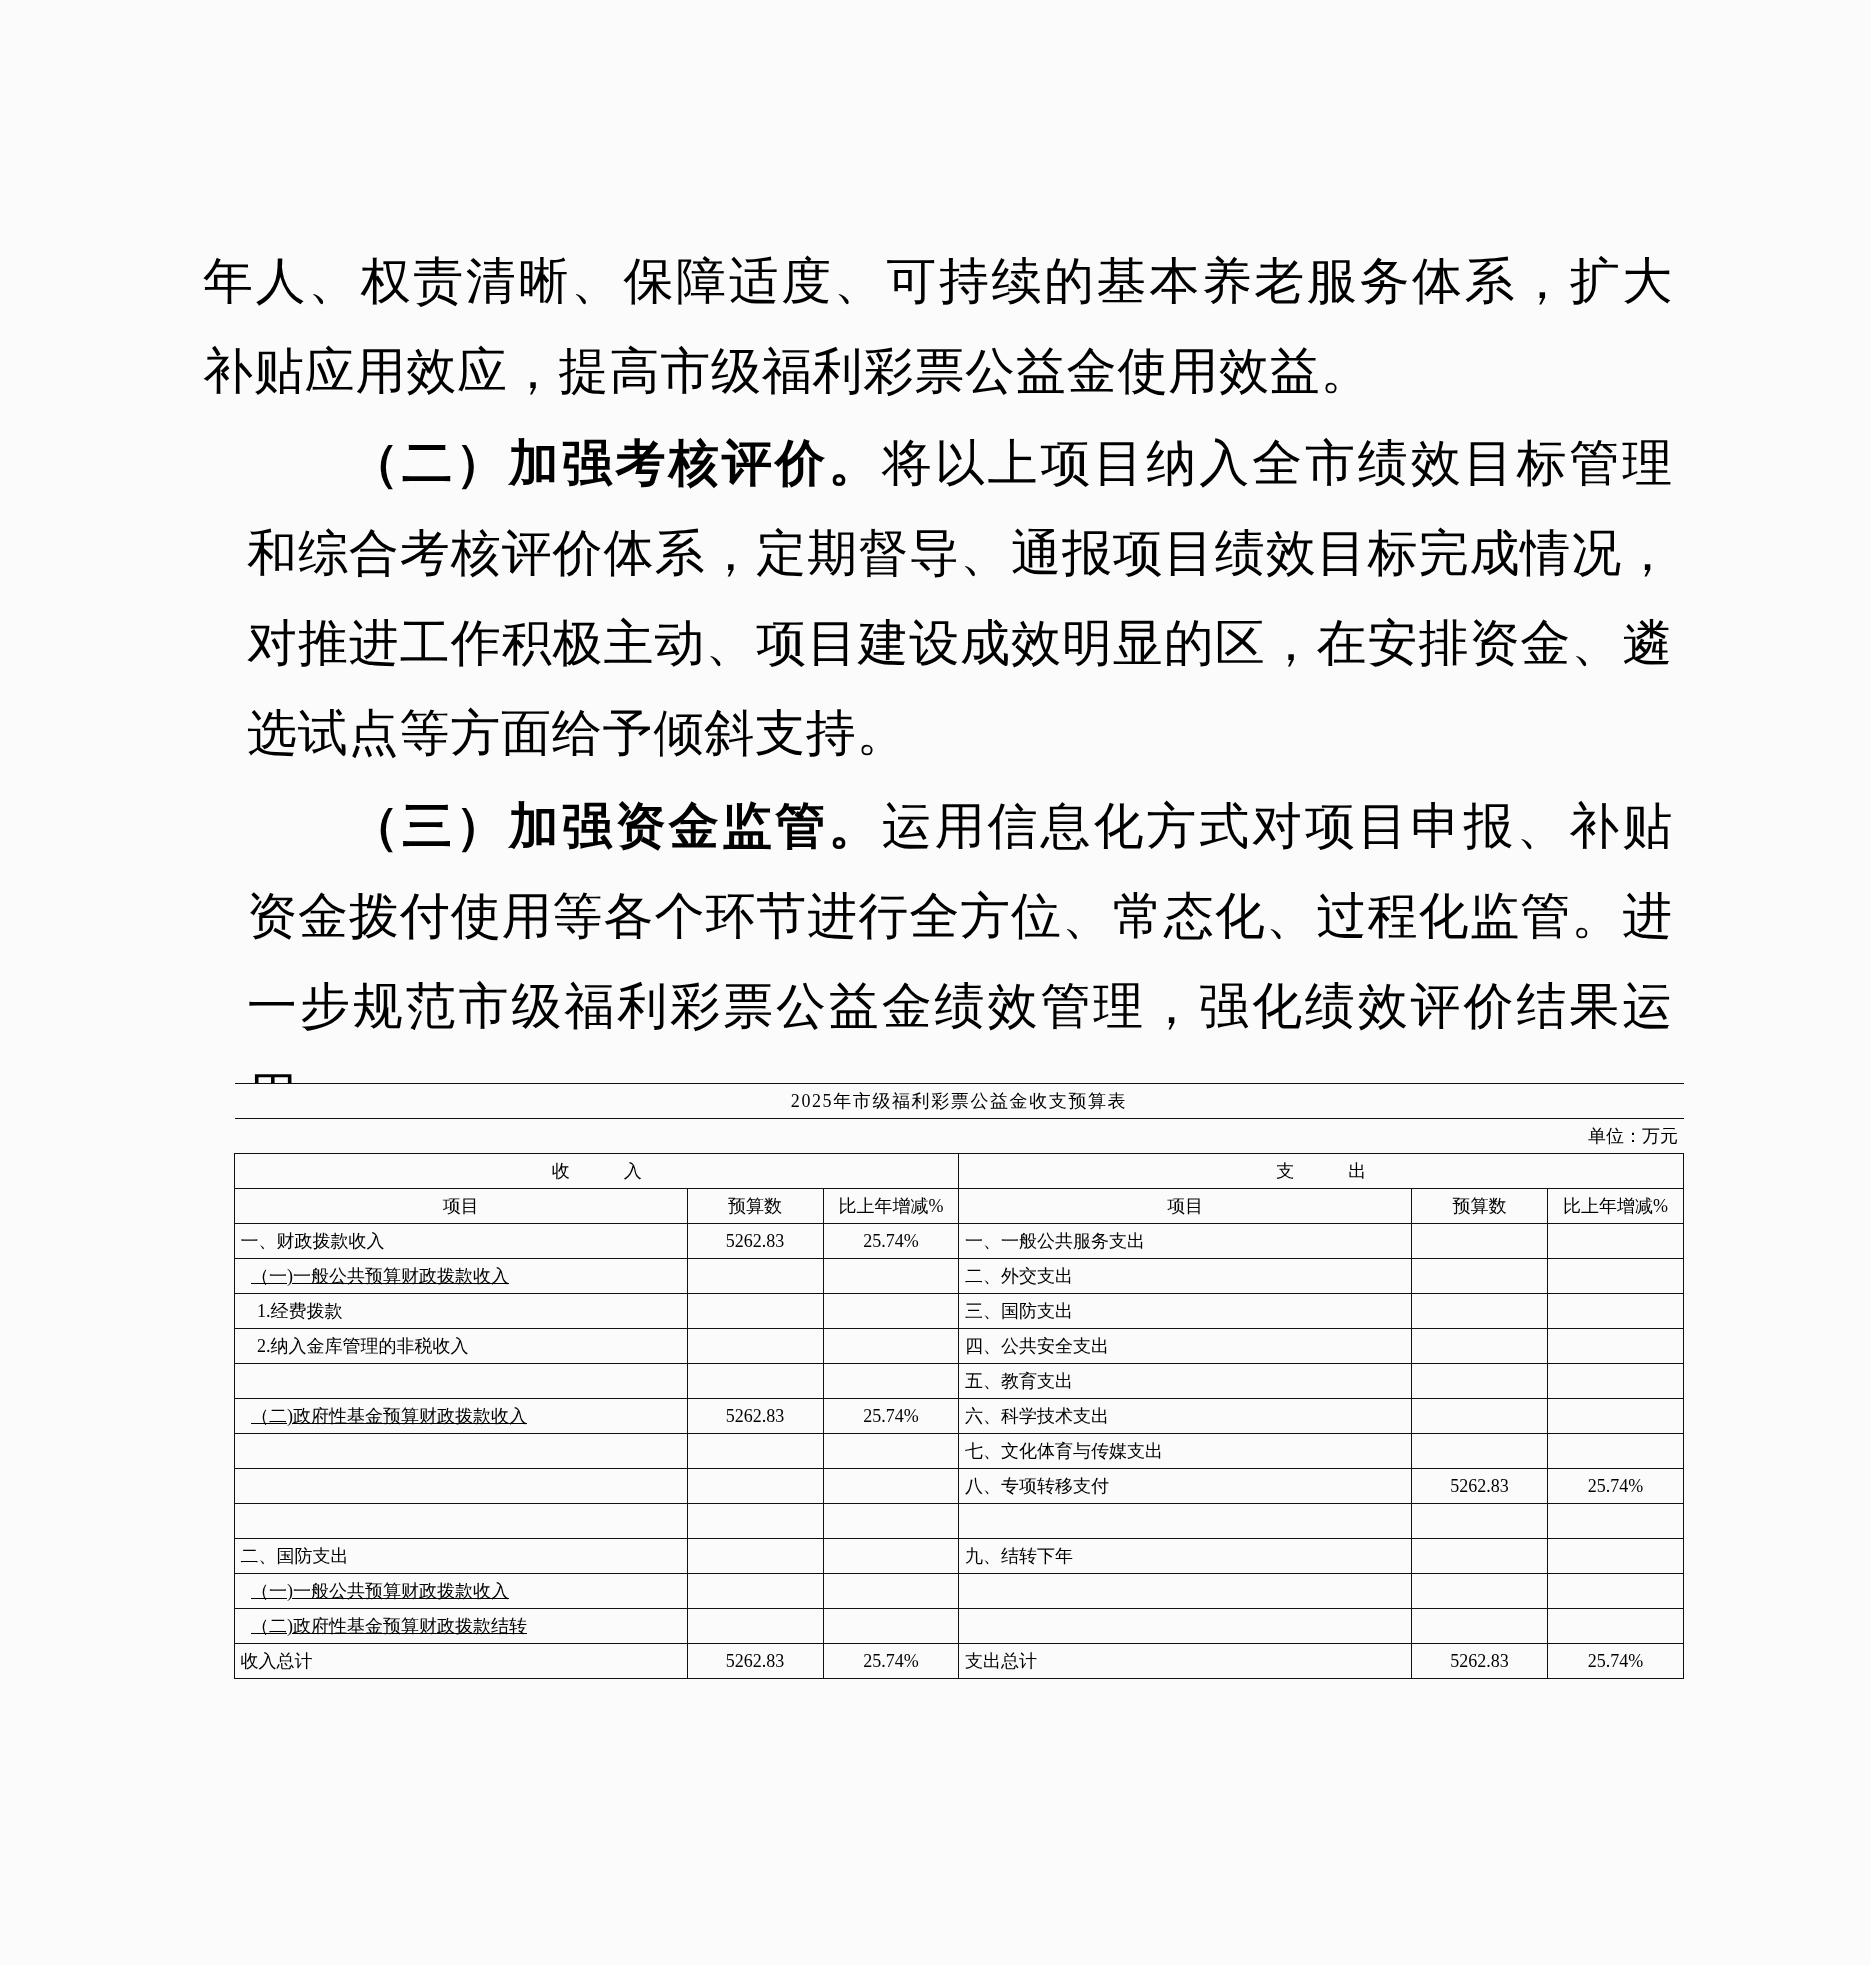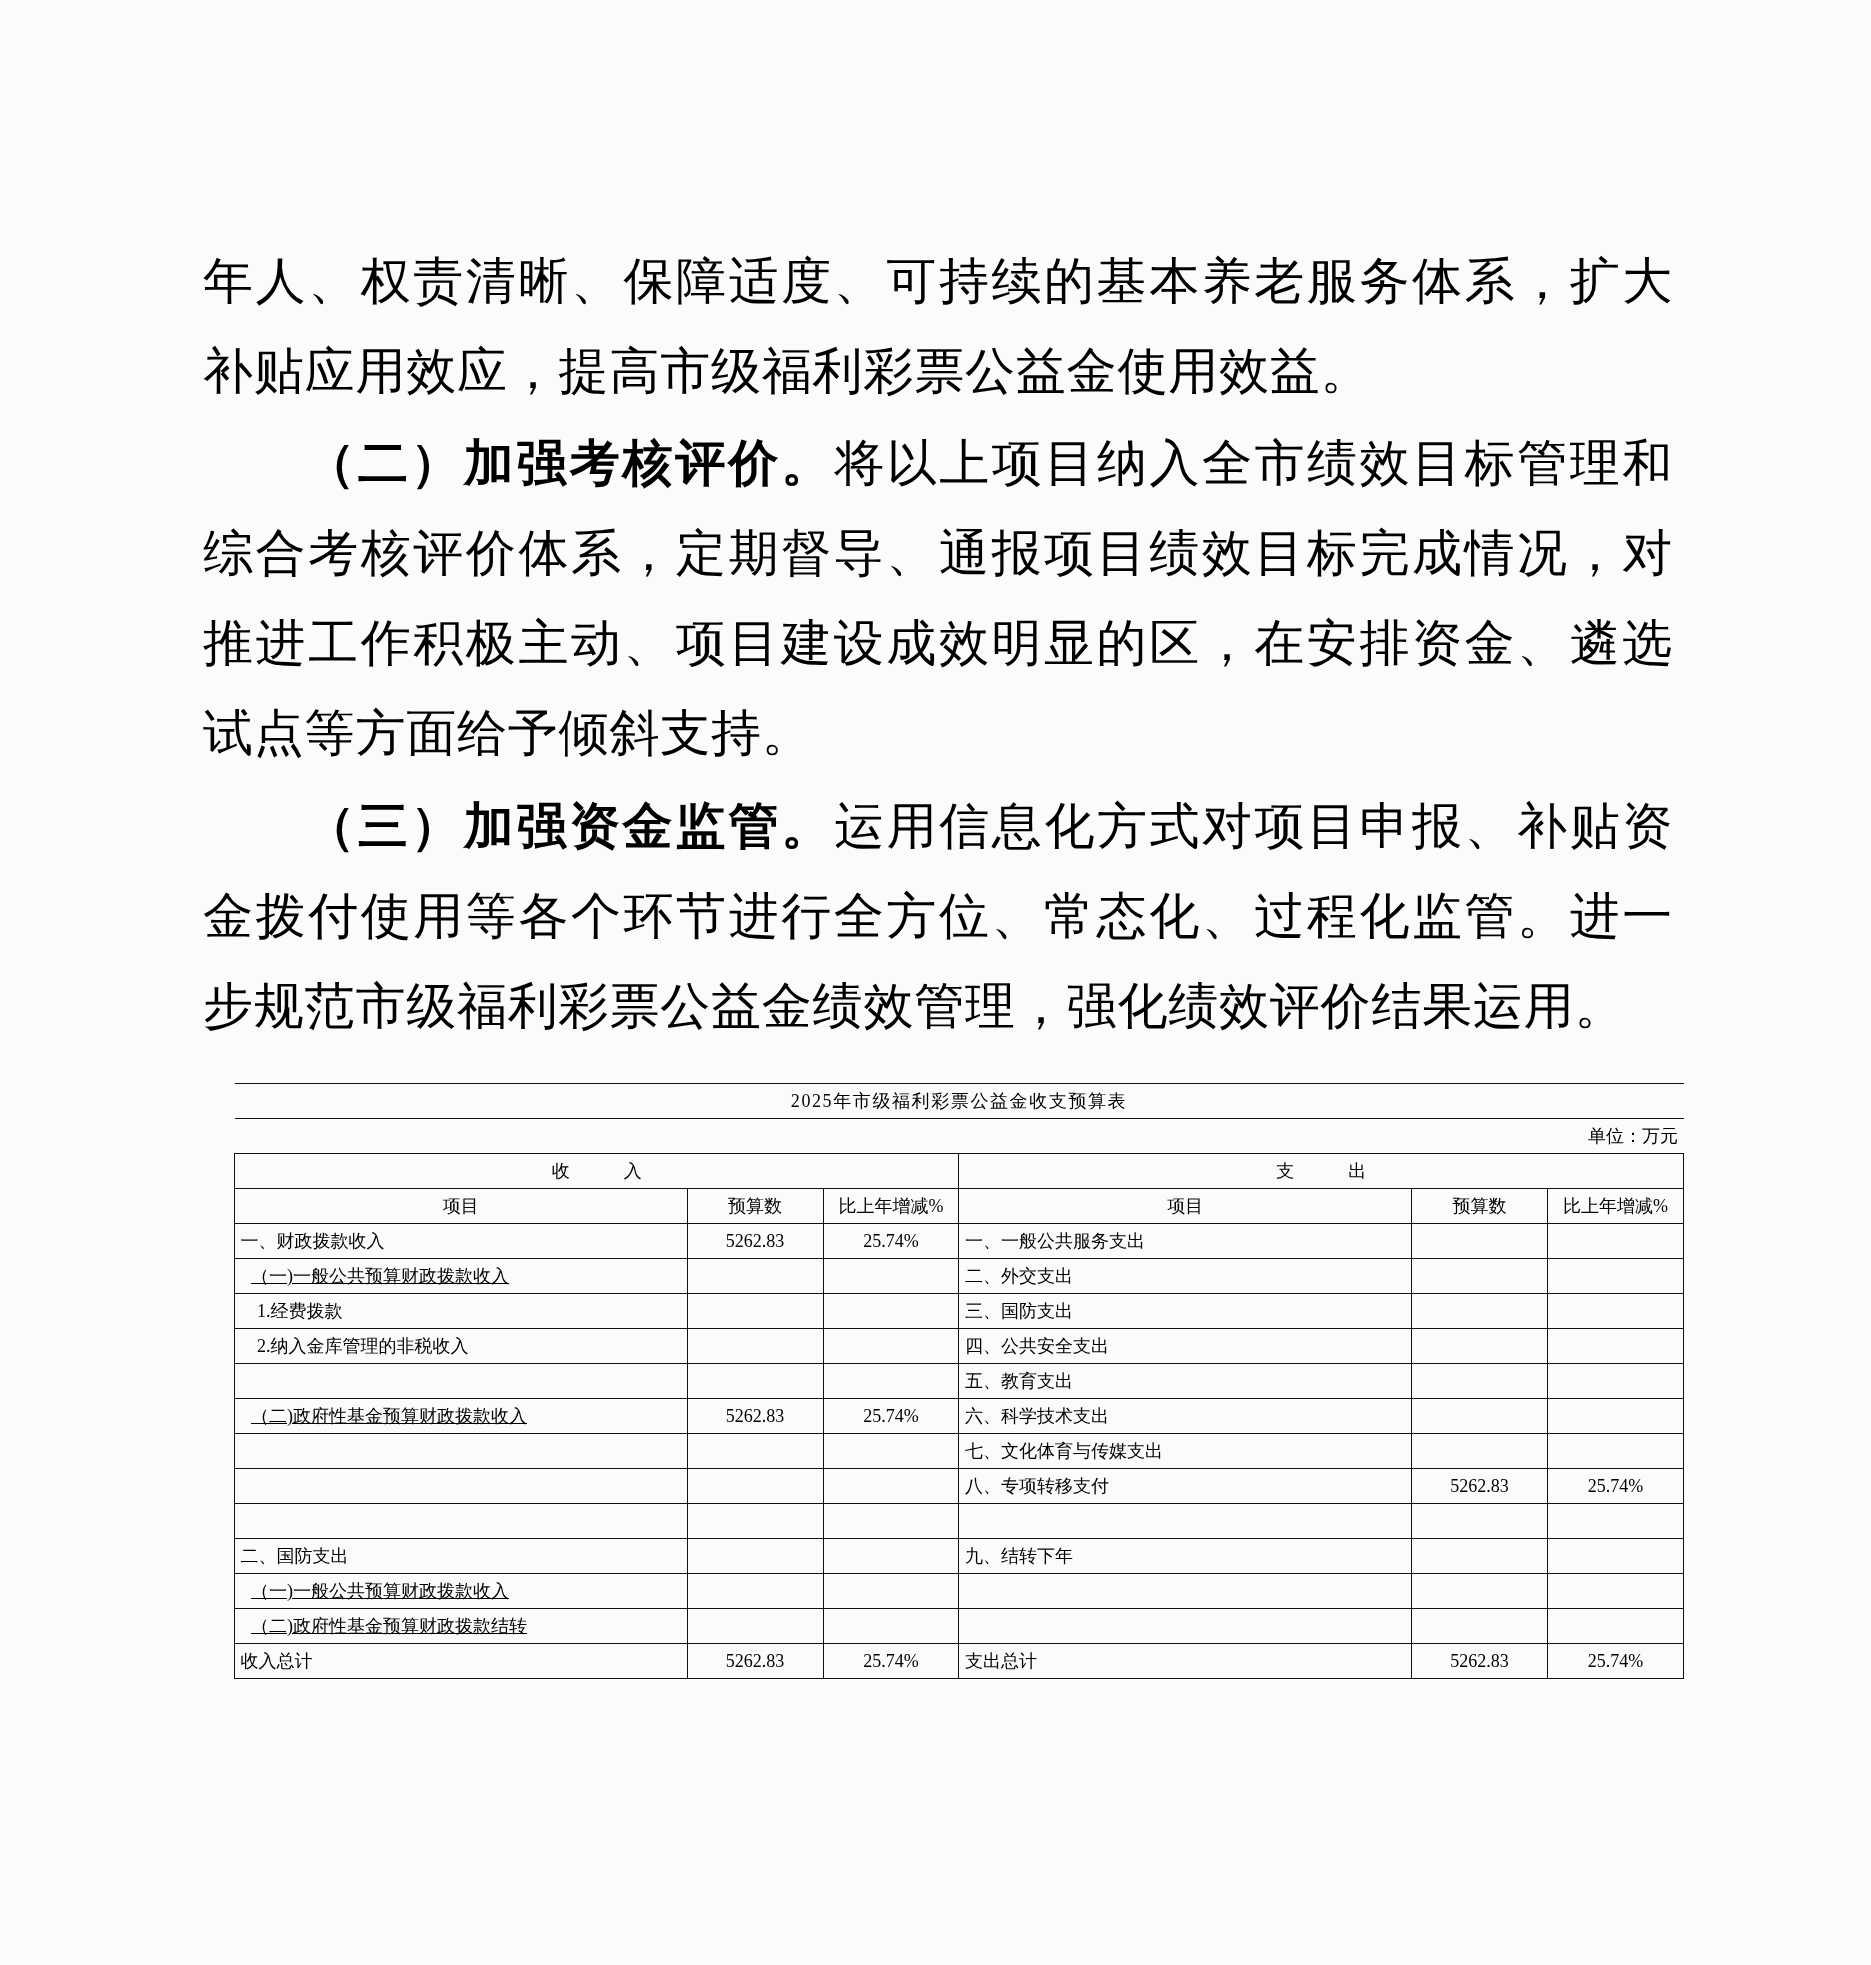--- a/index.html
+++ b/index.html
@@ -38,7 +38,7 @@
     font-family: Liberation Sans, sans-serif;
     font-weight: 400;
   }
-  .para + .para { margin-top: 2.4px; }
+  .para + .para { margin-top: 2.4px; margin-left: 44px; }
   .para.indent { text-indent: 102px; }
   .lead {
     font-weight: bold;

